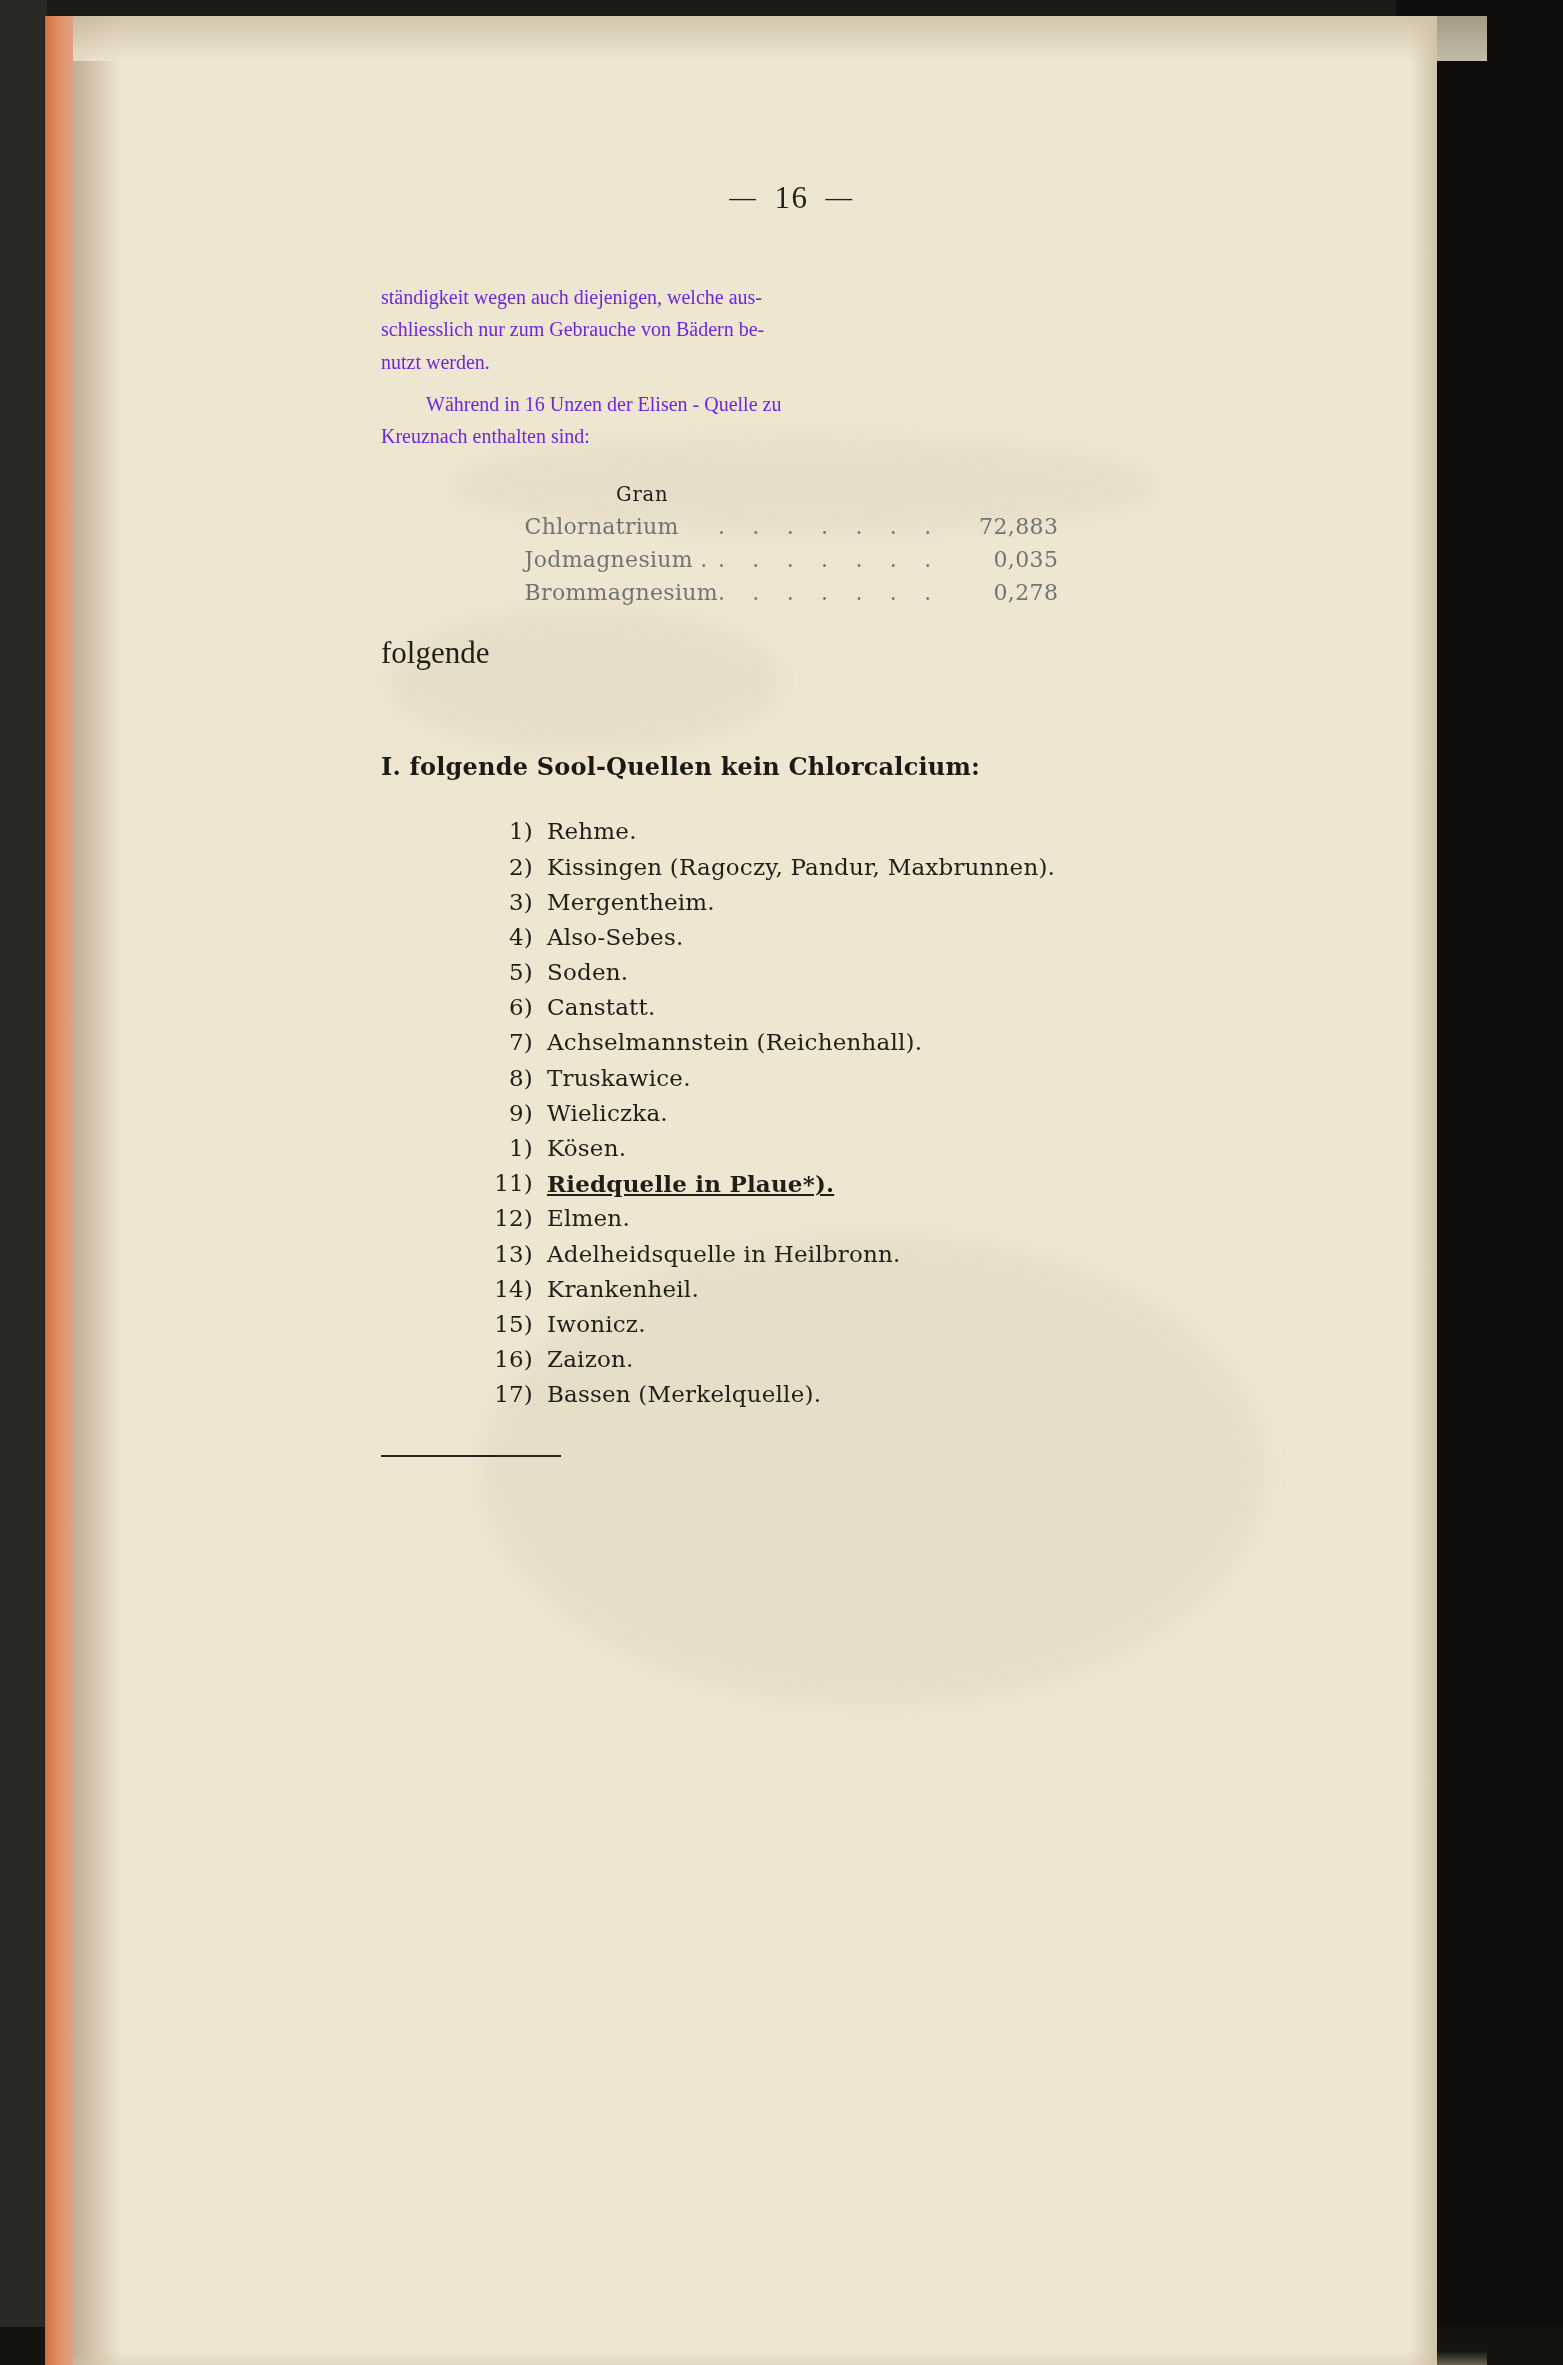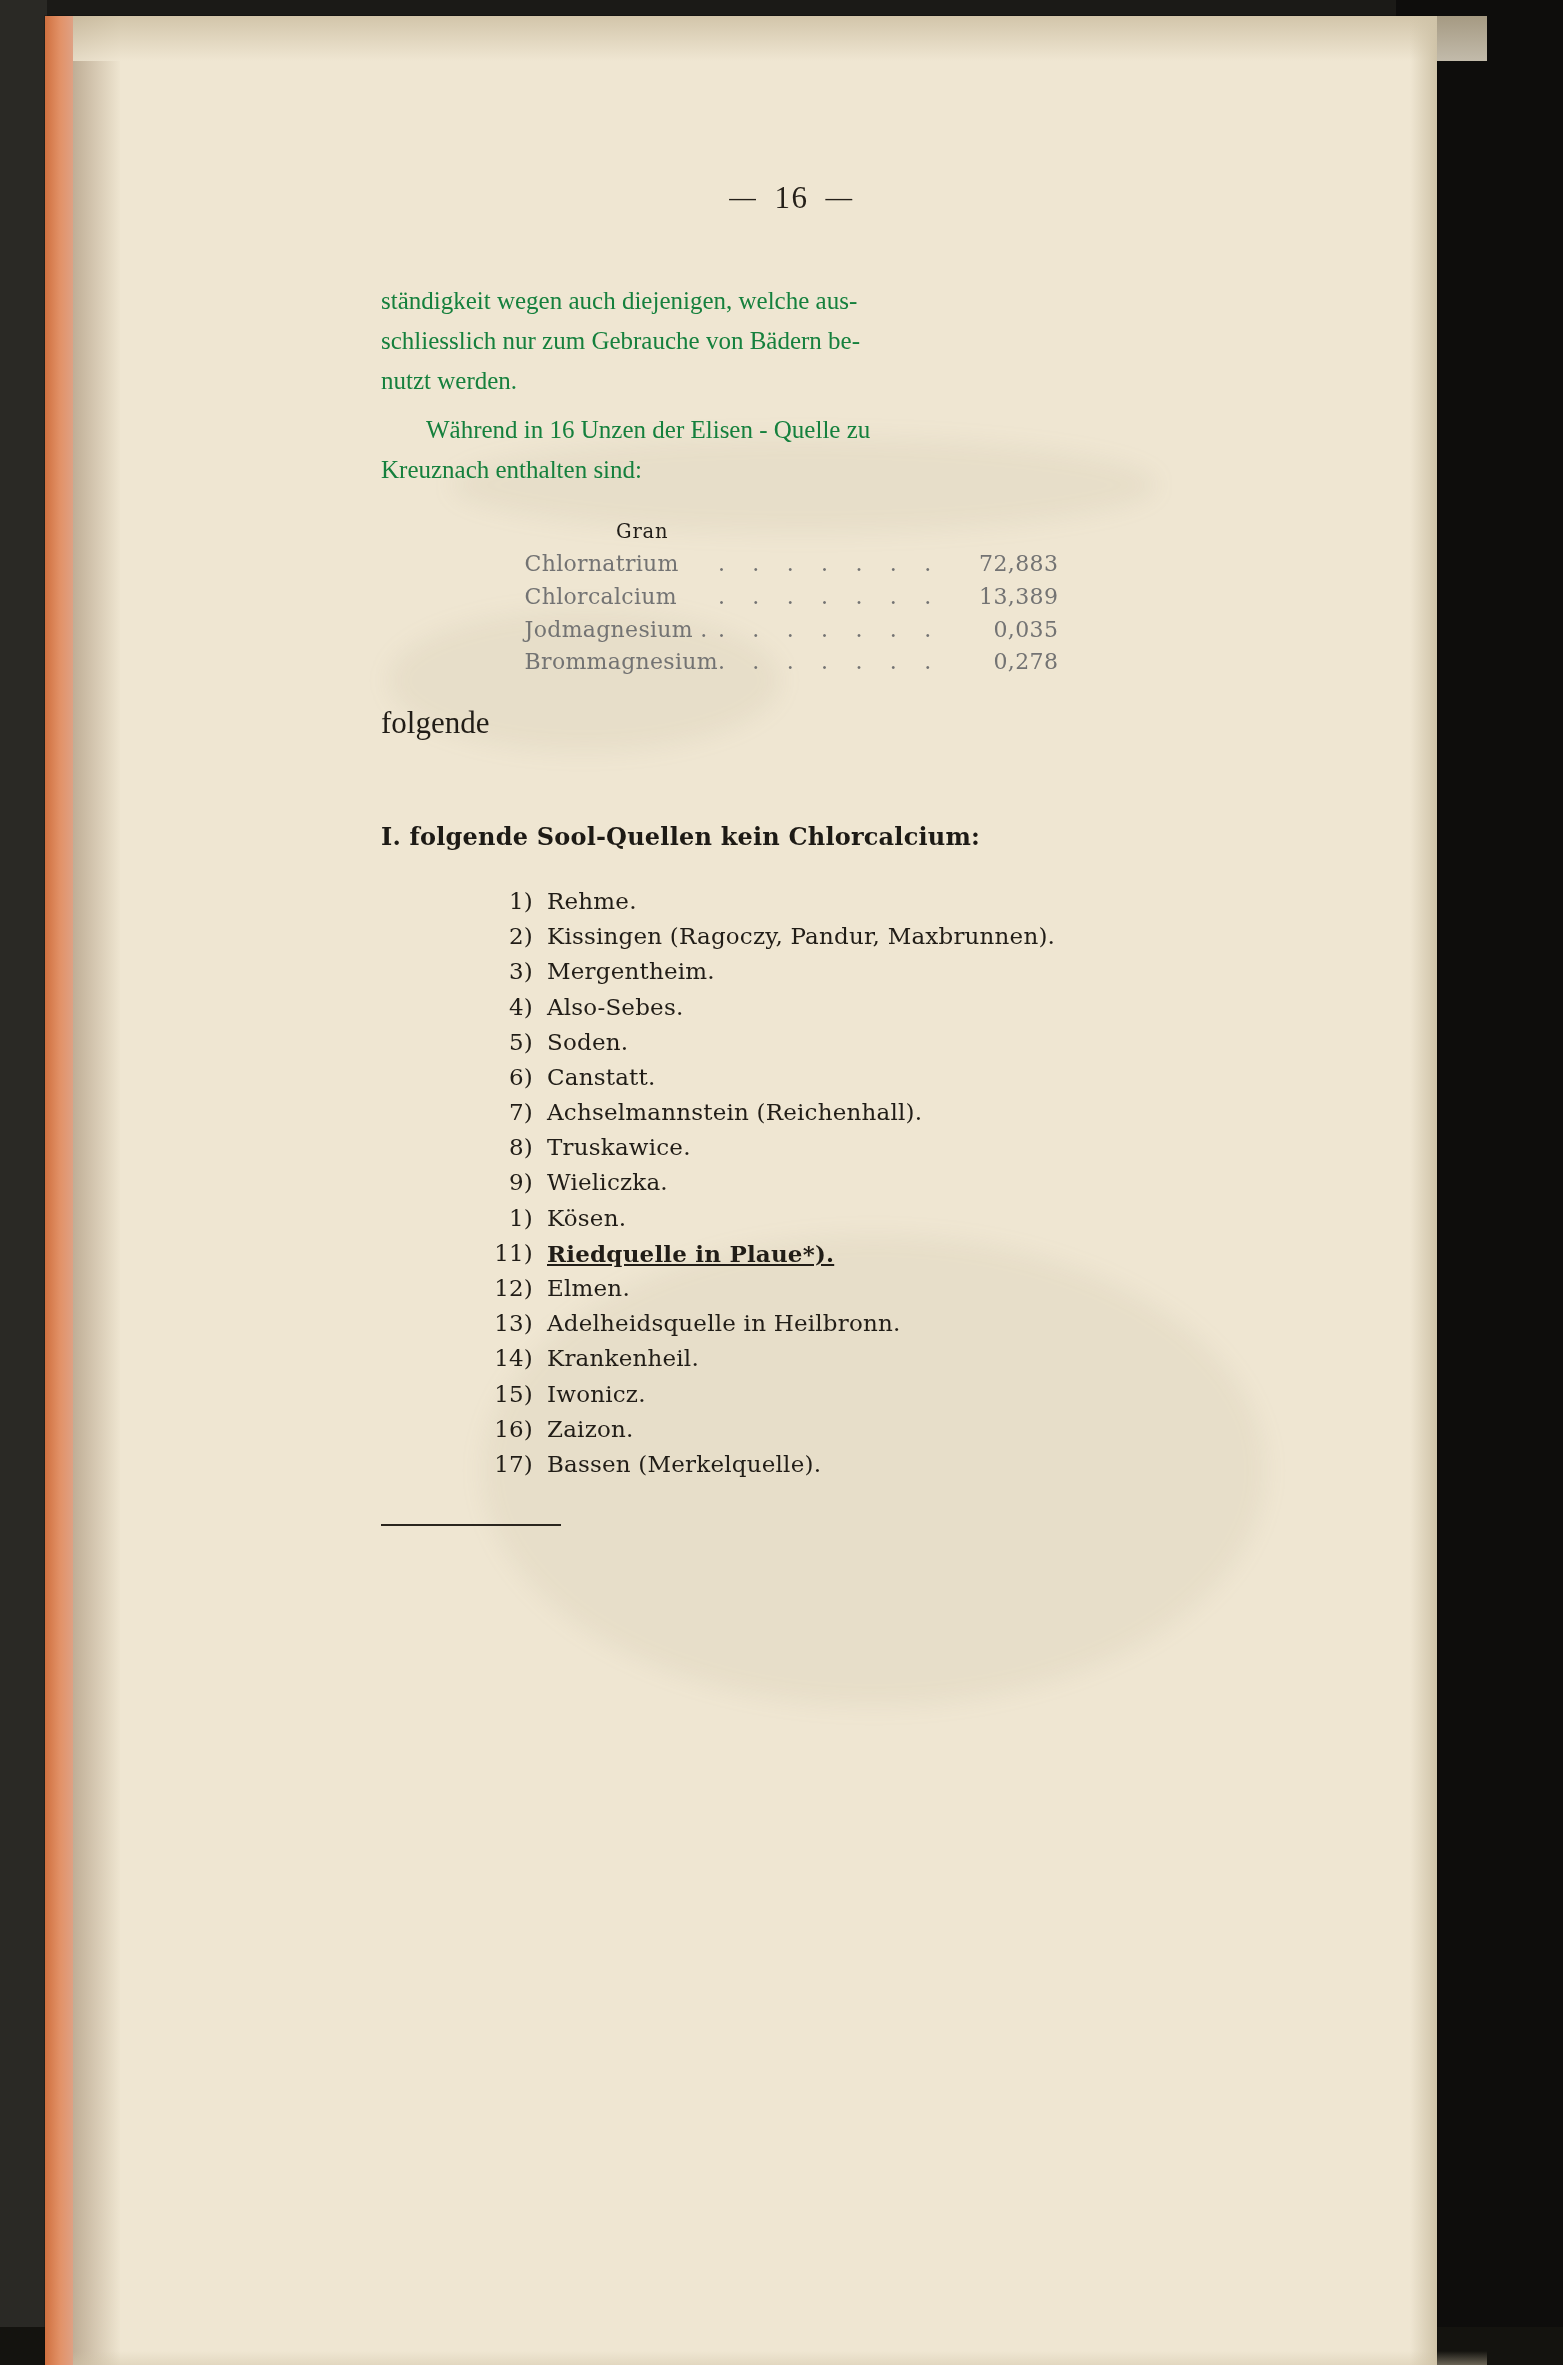--- a/index.html
+++ b/index.html
@@ -115,11 +115,11 @@
 
   p.body {
     margin: 0 0 3.1px 0;
-    font-size: 25px;
+    font-size: 20px;
     line-height: 1.47;
     text-align: justify;
     text-align-last: left;
-    color: #15803d;
+    color: #6d28d9;
   }
   p.body.indent {
     text-indent: 45px;

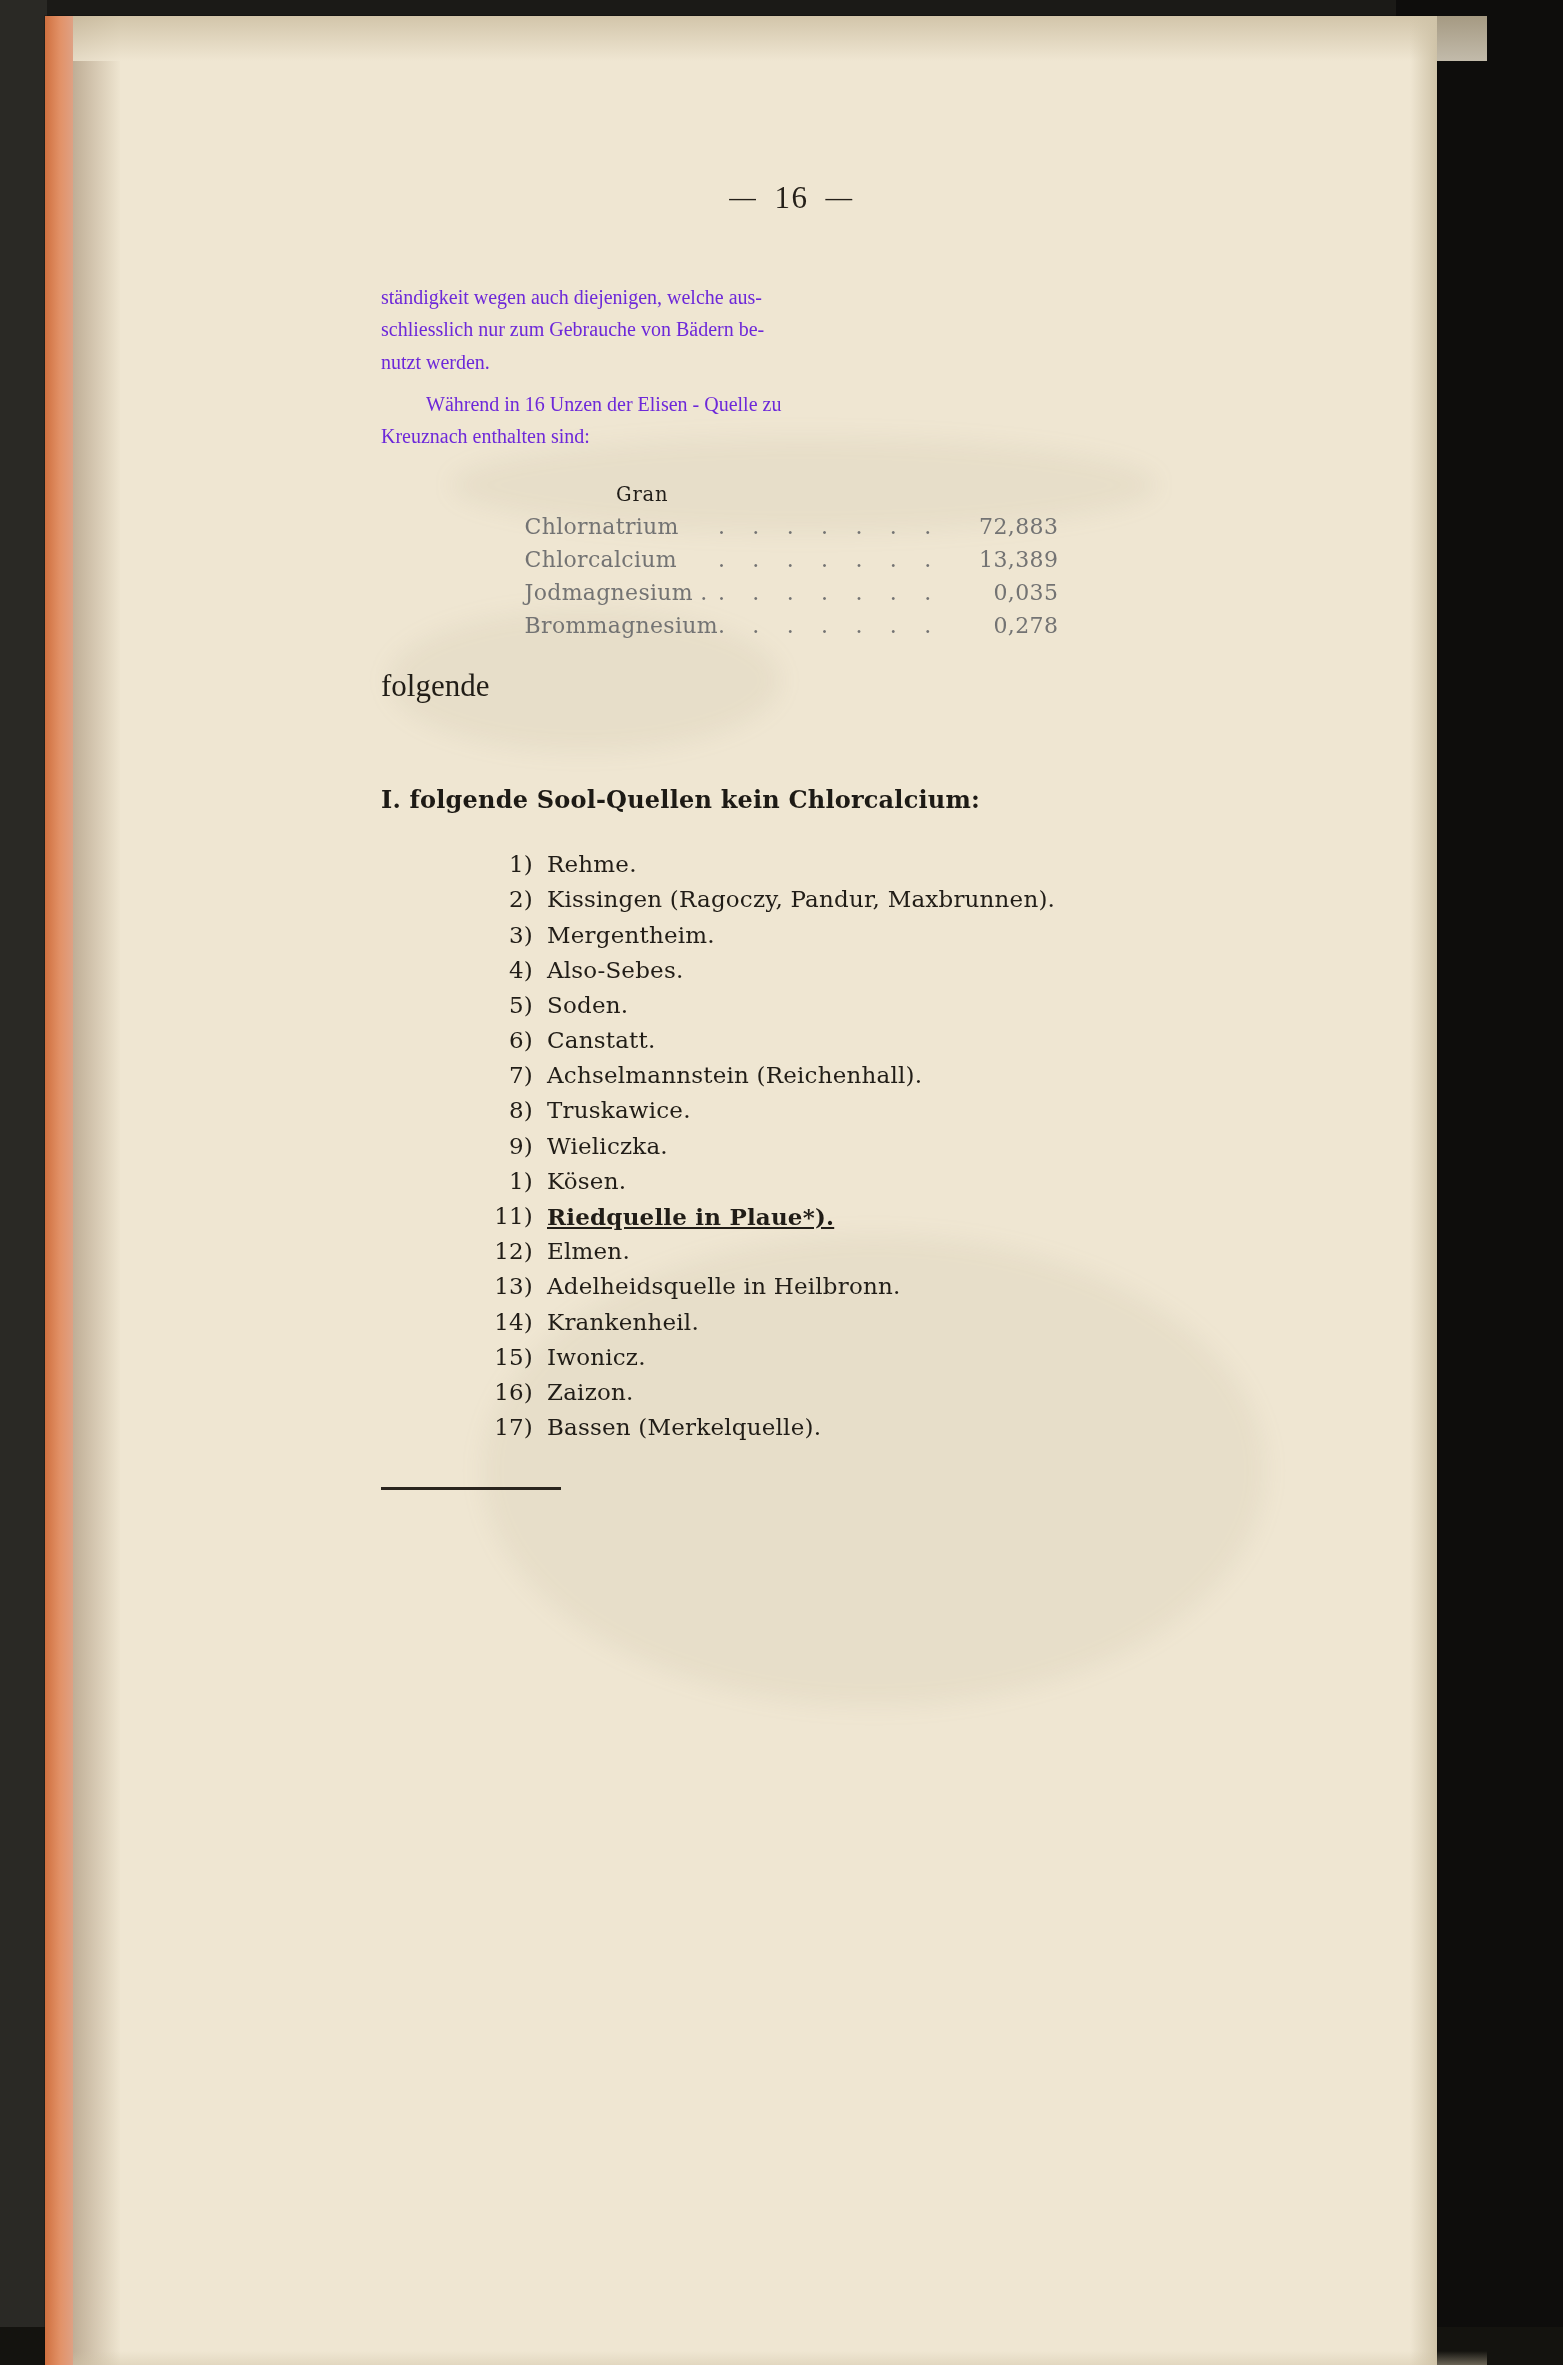--- a/index.html
+++ b/index.html
@@ -266,11 +266,6 @@
             <td class="subst">Chlornatrium</td>
             <td class="leader">. . . . . . .</td>
             <td class="val">72,883</td>
-          </tr>
-          <tr>
-            <td class="subst">Chlorcalcium</td>
-            <td class="leader">. . . . . . .</td>
-            <td class="val">13,389</td>
           </tr>
           <tr>
             <td class="subst">Jodmagnesium .</td>

